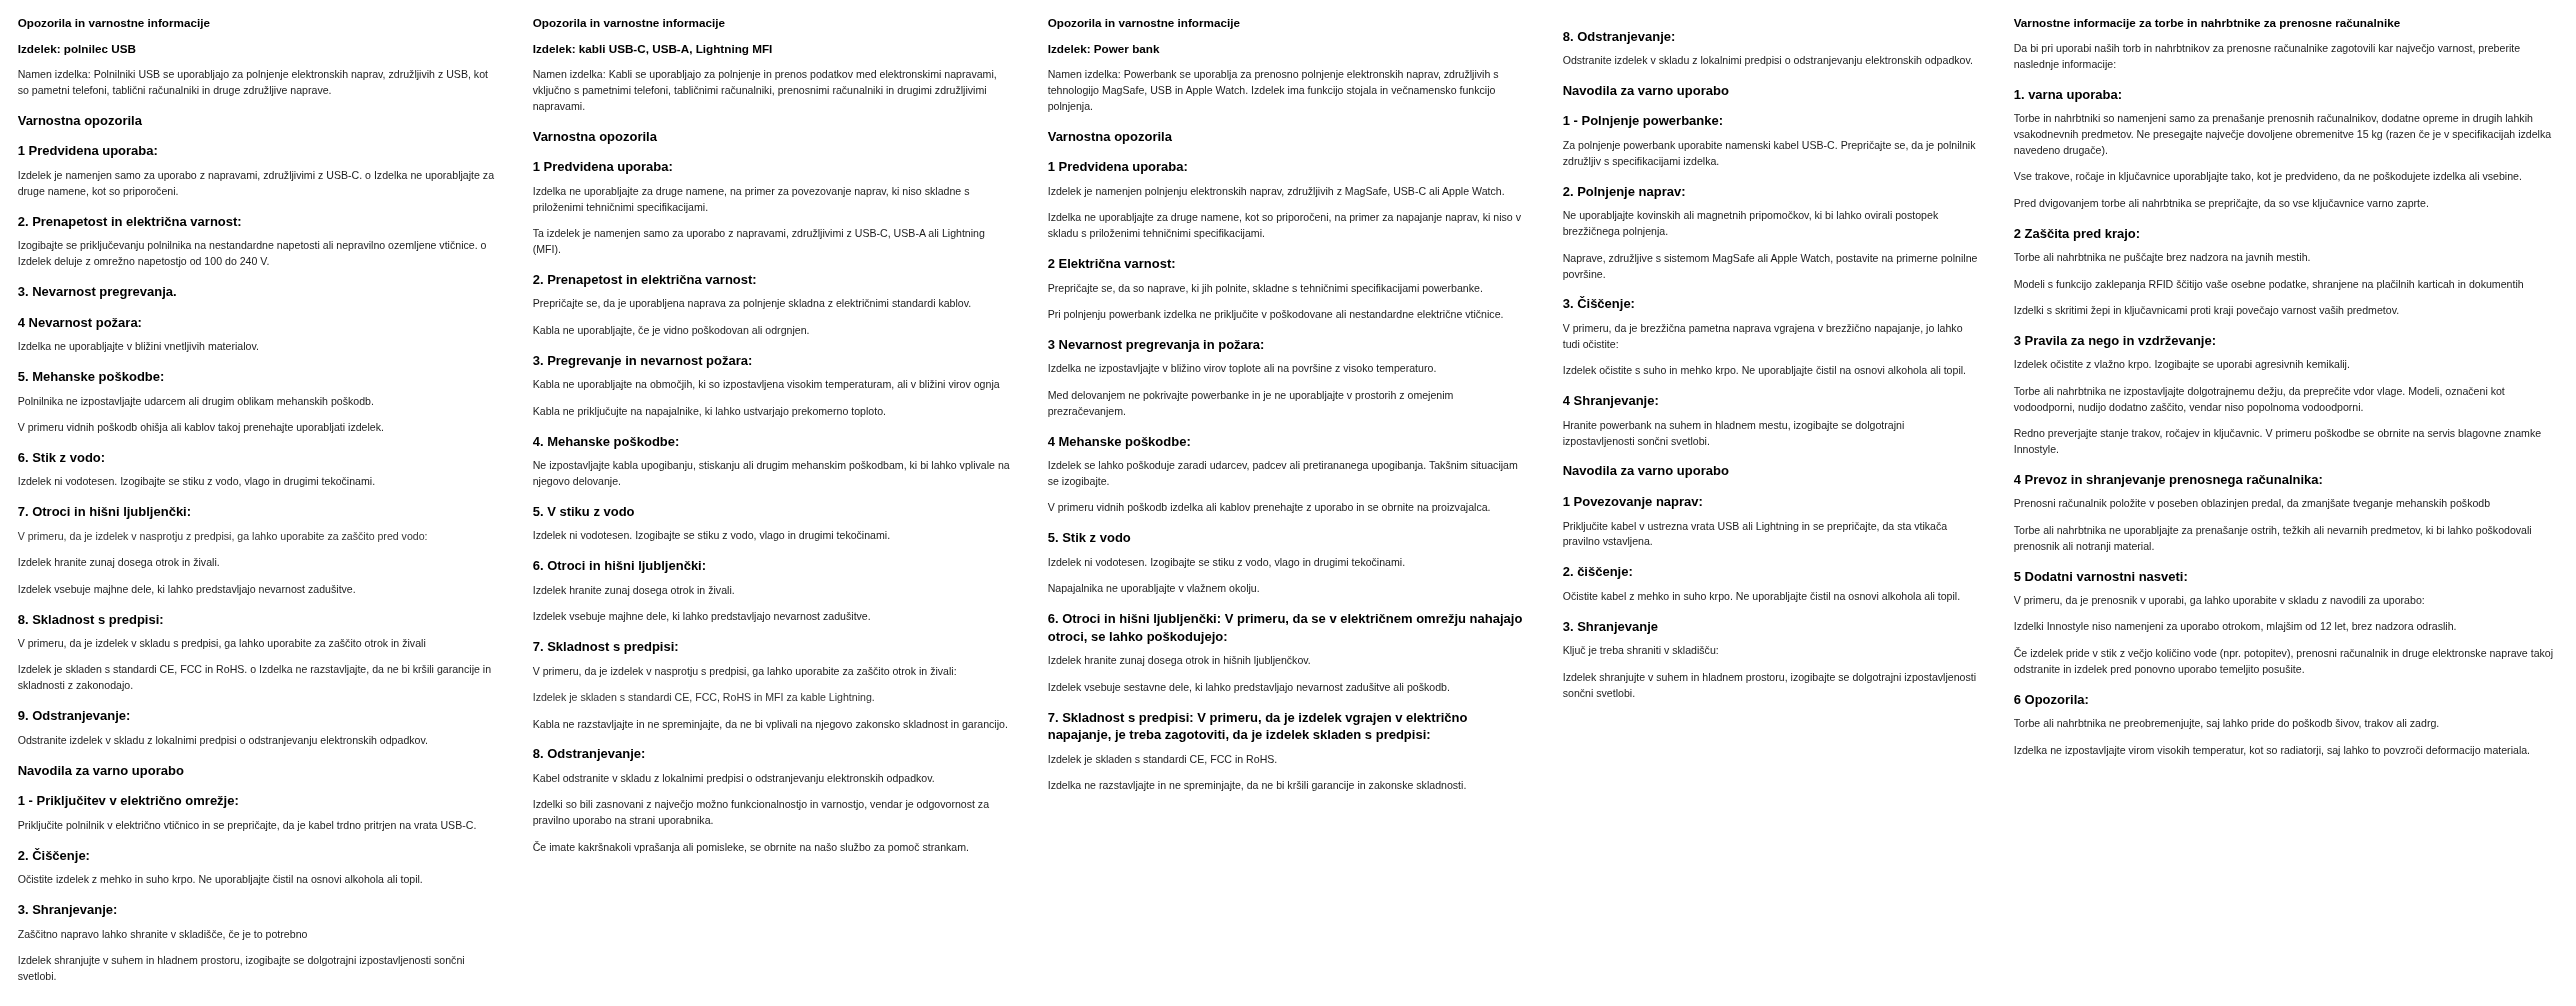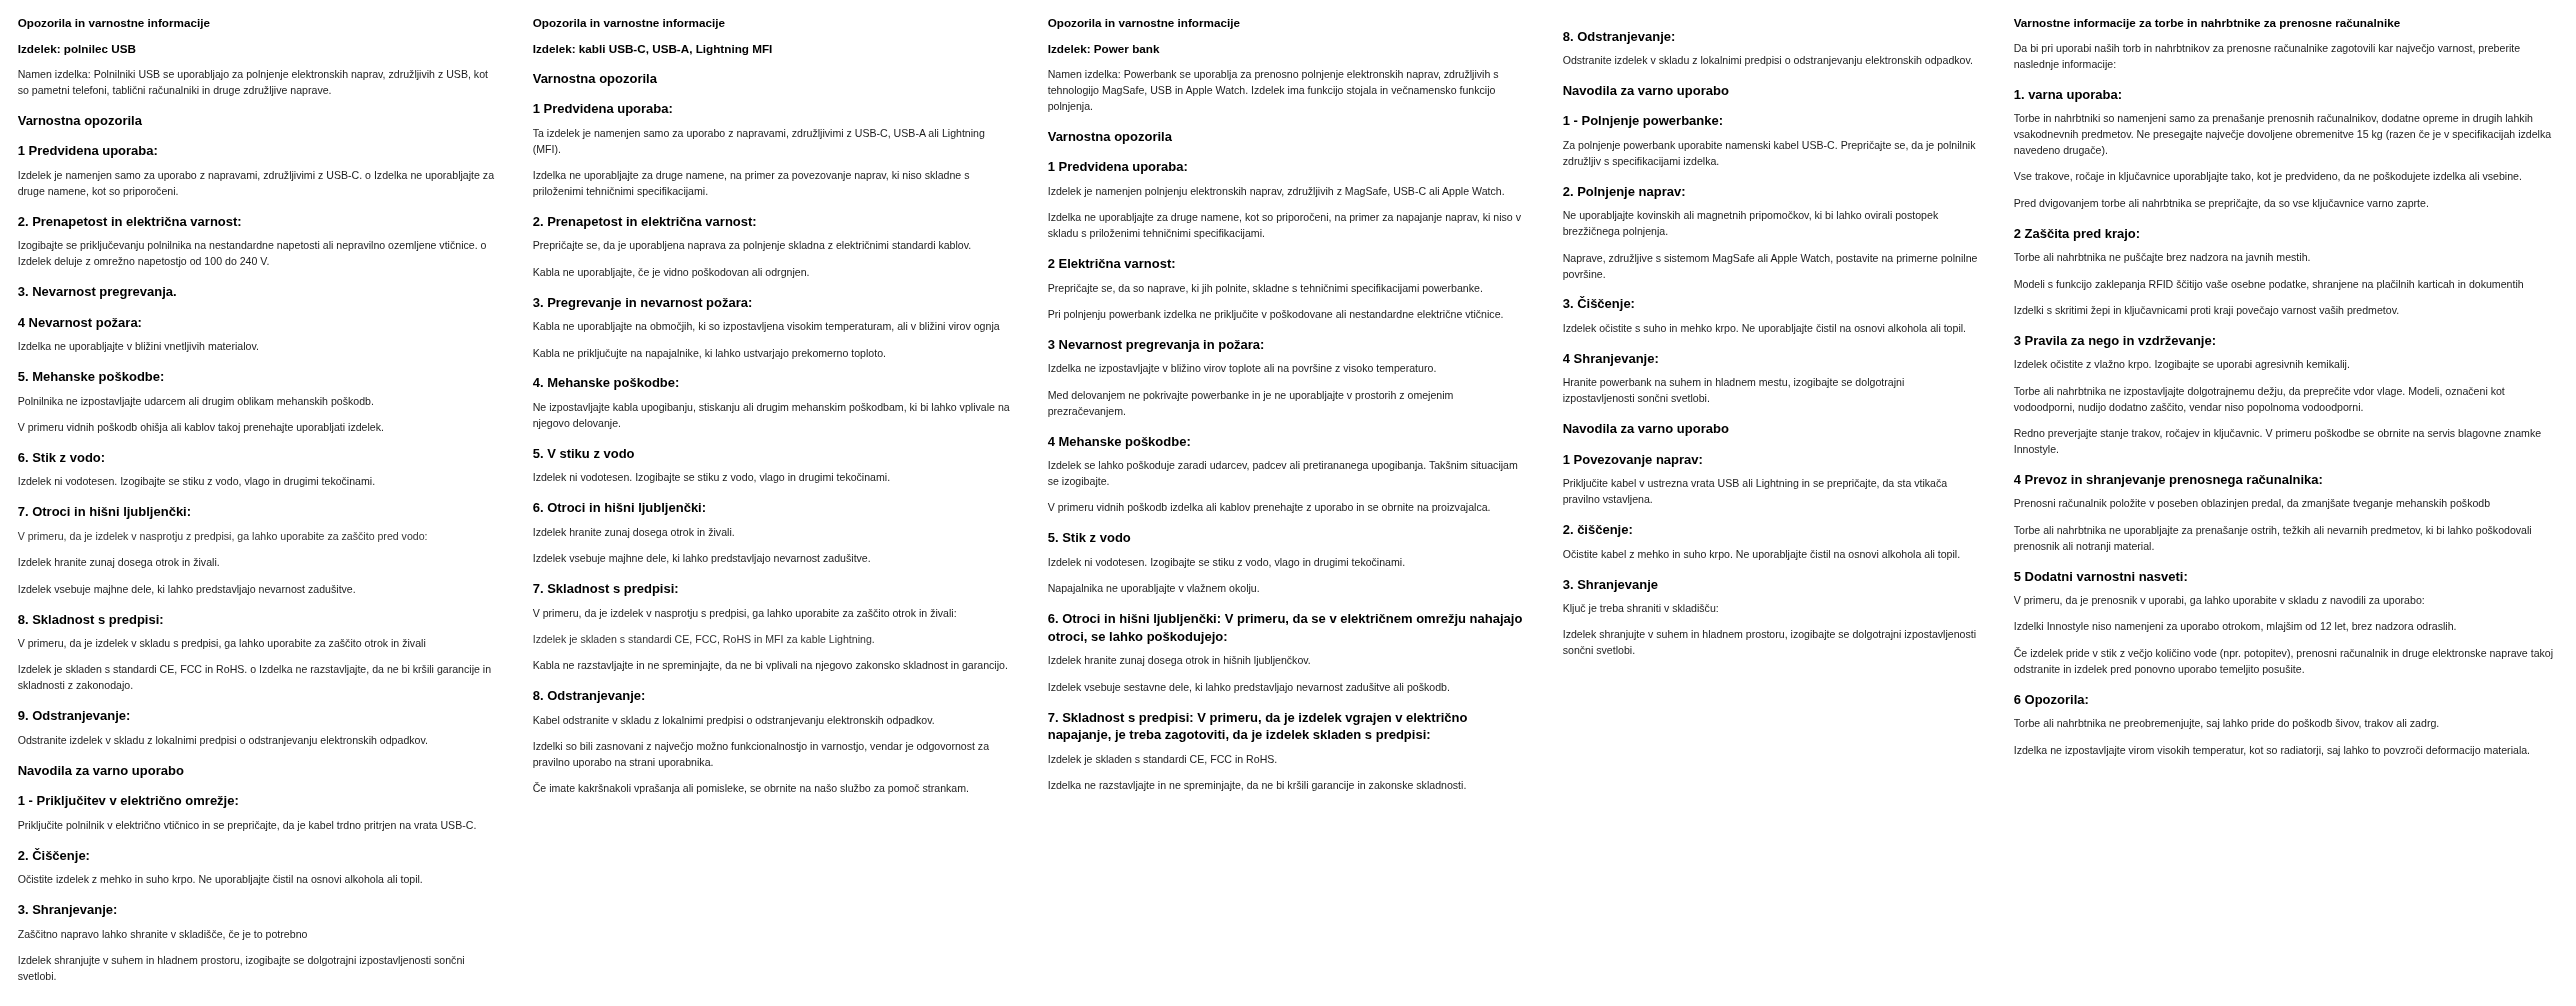--- a/index.html
+++ b/index.html
@@ -98,6 +98,7 @@
   <div class="column col-2" id="col1">
       <div class="h-title">Opozorila in varnostne informacije</div>
       <div class="h-title blurry">Izdelek: kabli USB-C, USB-A, Lightning MFI</div>
+      <div class="p">Namen izdelka: Kabli se uporabljajo za polnjenje in prenos podatkov med elektronskimi napravami, vključno s pametnimi telefoni, tabličnimi računalniki, prenosnimi računalniki in drugimi združljivimi napravami.</div>
       <div class="h-sub">Varnostna opozorila</div>
       <div class="h-sub">1 Predvidena uporaba:</div>
       <div class="p">Ta izdelek je namenjen samo za uporabo z napravami, združljivimi z USB-C, USB-A ali Lightning (MFI).</div>

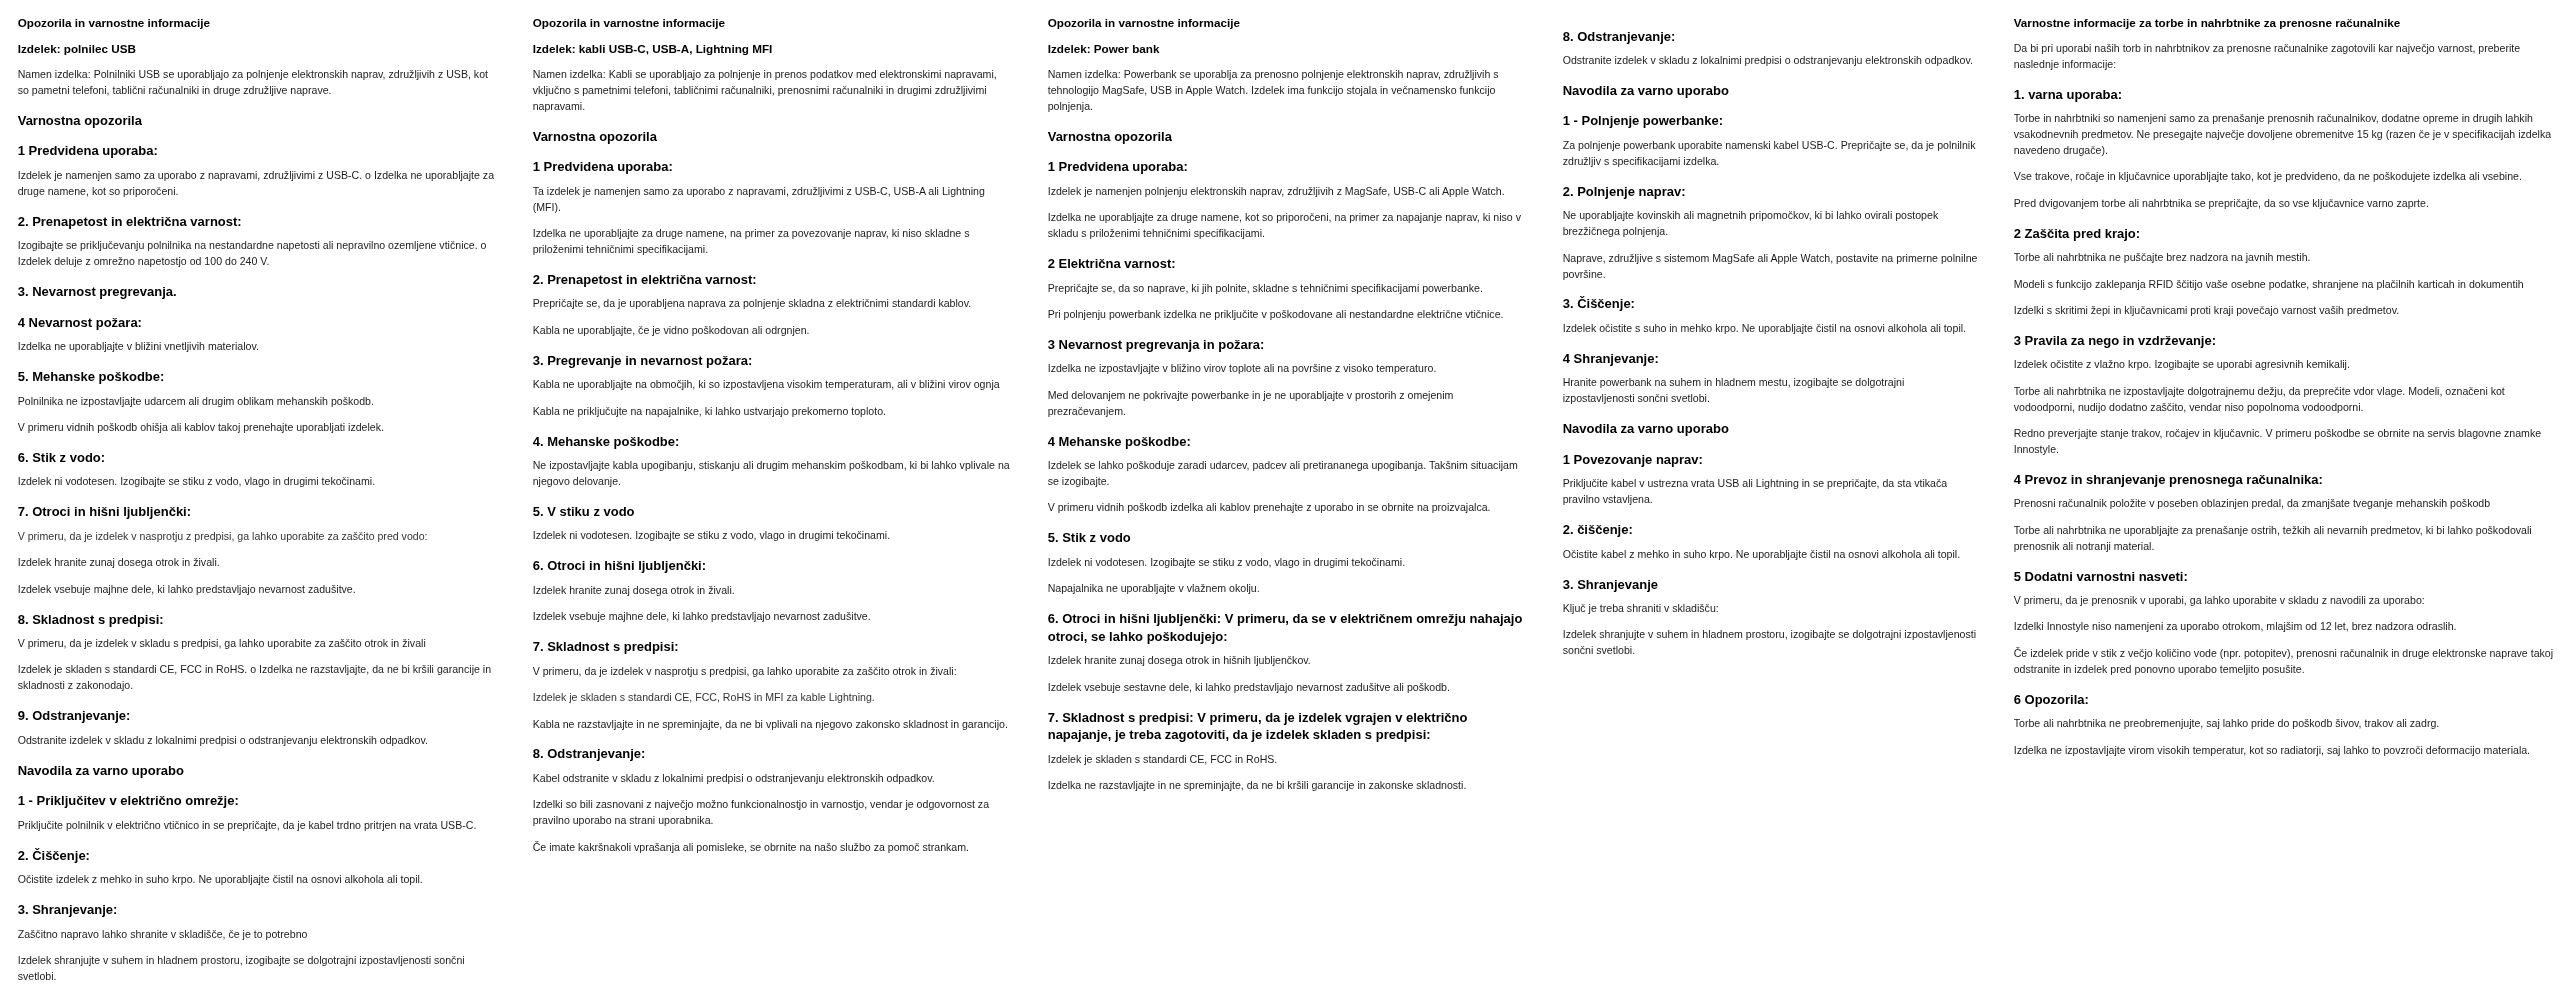--- a/index.html
+++ b/index.html
@@ -101,8 +101,8 @@
       <div class="p">Namen izdelka: Kabli se uporabljajo za polnjenje in prenos podatkov med elektronskimi napravami, vključno s pametnimi telefoni, tabličnimi računalniki, prenosnimi računalniki in drugimi združljivimi napravami.</div>
       <div class="h-sub">Varnostna opozorila</div>
       <div class="h-sub">1 Predvidena uporaba:</div>
+      <div class="p">Izdelka ne uporabljajte za druge namene, na primer za povezovanje naprav, ki niso skladne s priloženimi tehničnimi specifikacijami.</div>
       <div class="p">Ta izdelek je namenjen samo za uporabo z napravami, združljivimi z USB-C, USB-A ali Lightning (MFI).</div>
-      <div class="p">Izdelka ne uporabljajte za druge namene, na primer za povezovanje naprav, ki niso skladne s priloženimi tehničnimi specifikacijami.</div>
       <div class="h-sub">2. Prenapetost in električna varnost:</div>
       <div class="p">Prepričajte se, da je uporabljena naprava za polnjenje skladna z električnimi standardi kablov.</div>
       <div class="p">Kabla ne uporabljajte, če je vidno poškodovan ali odrgnjen.</div>

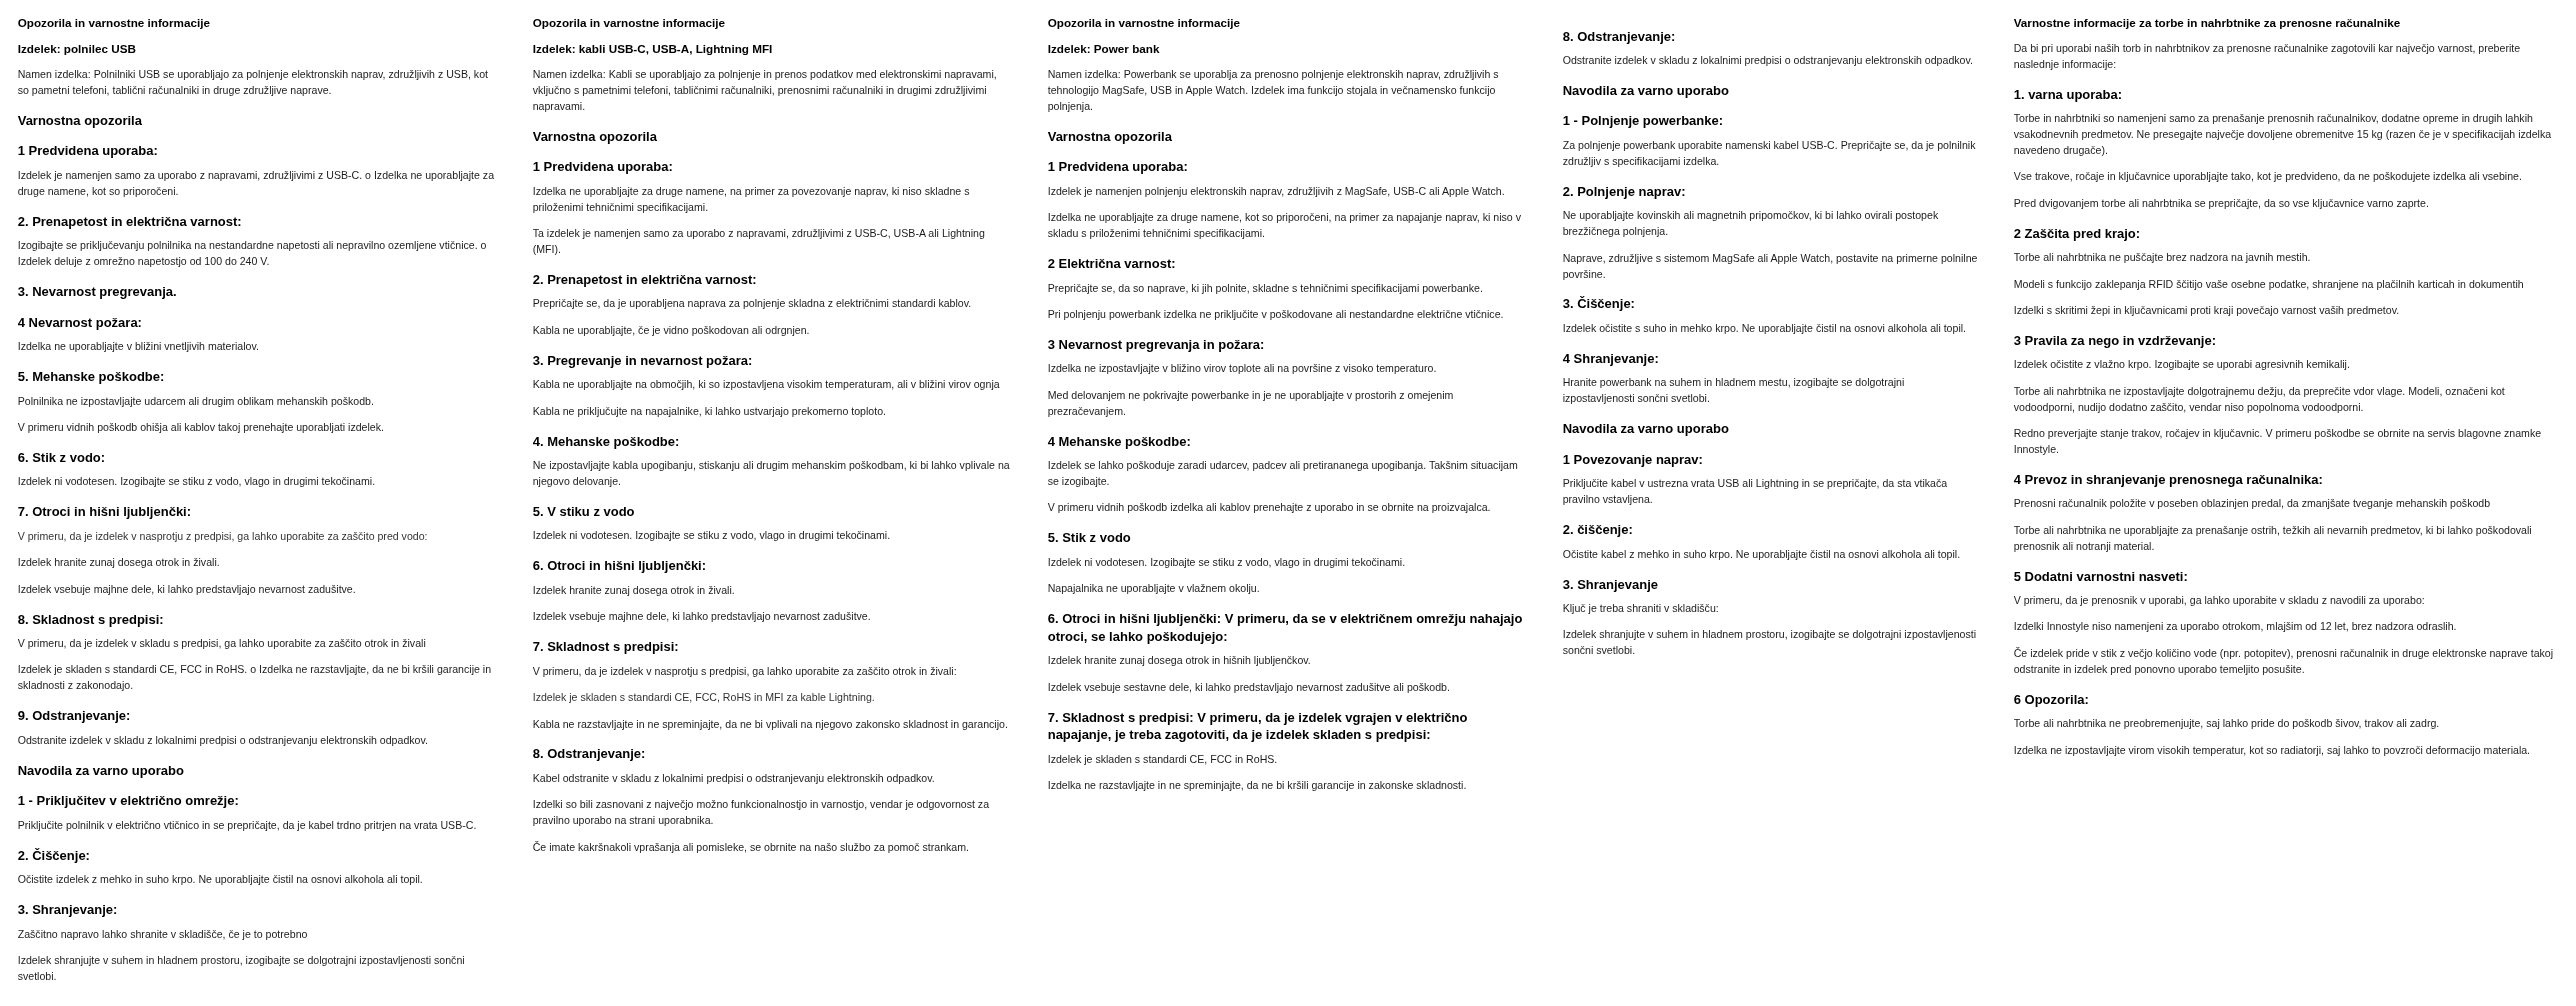--- a/index.html
+++ b/index.html
@@ -162,6 +162,7 @@
       <div class="p">Ne uporabljajte kovinskih ali magnetnih pripomočkov, ki bi lahko ovirali postopek brezžičnega polnjenja.</div>
       <div class="p">Naprave, združljive s sistemom MagSafe ali Apple Watch, postavite na primerne polnilne površine.</div>
       <div class="h-sub">3. Čiščenje:</div>
+      <div class="p">V primeru, da je brezžična pametna naprava vgrajena v brezžično napajanje, jo lahko tudi očistite:</div>
       <div class="p">Izdelek očistite s suho in mehko krpo. Ne uporabljajte čistil na osnovi alkohola ali topil.</div>
       <div class="h-sub">4 Shranjevanje:</div>
       <div class="p">Hranite powerbank na suhem in hladnem mestu, izogibajte se dolgotrajni izpostavljenosti sončni svetlobi.</div>

